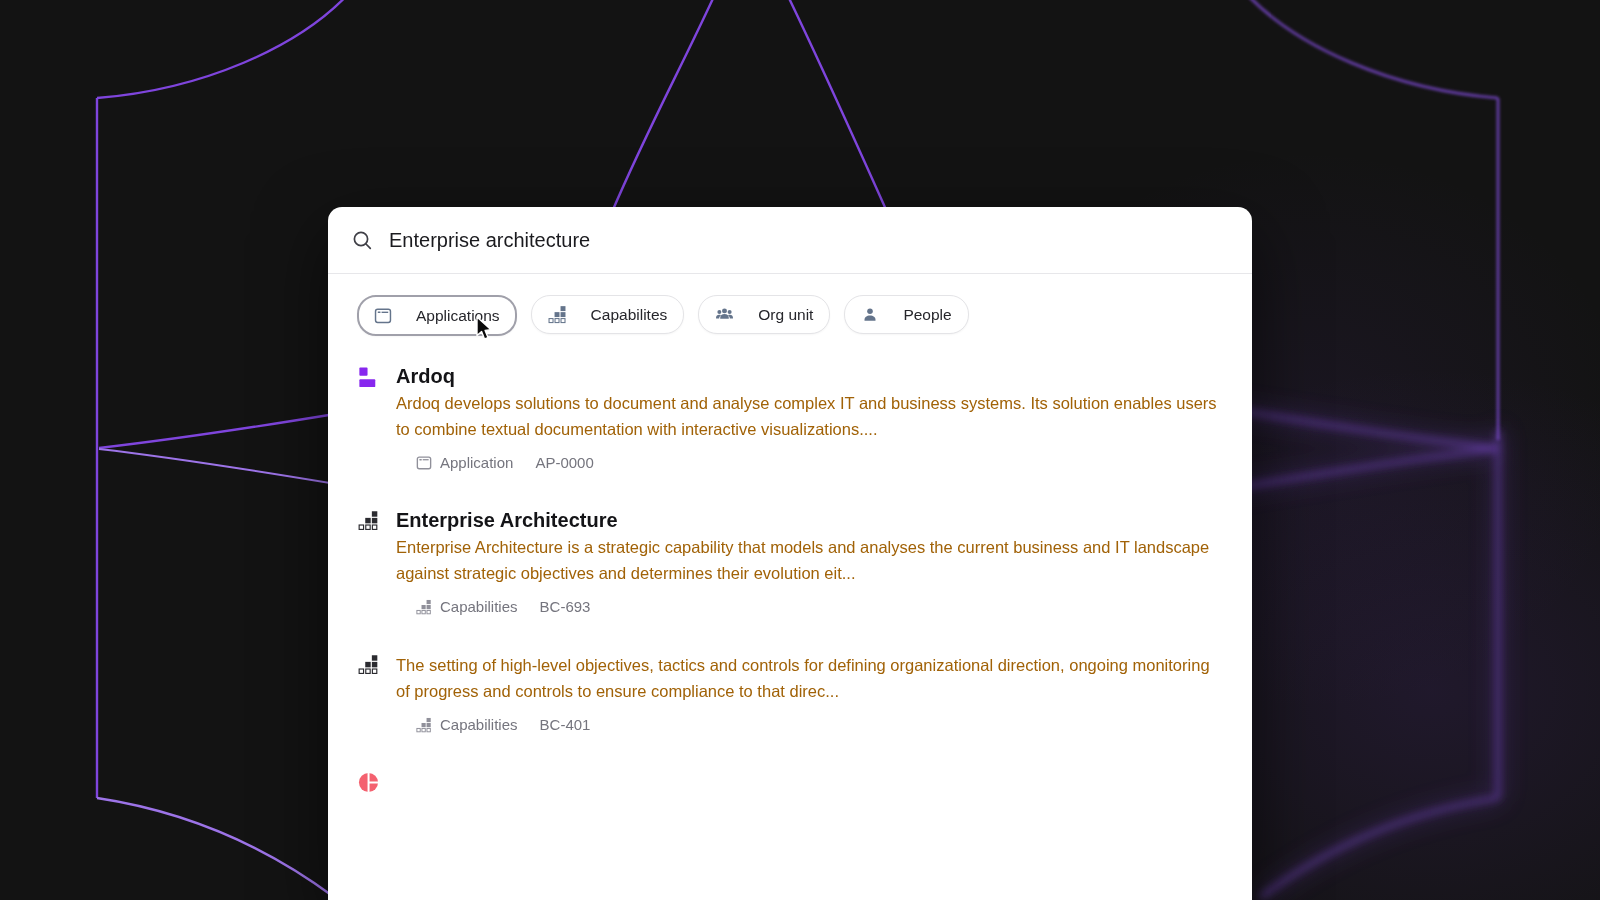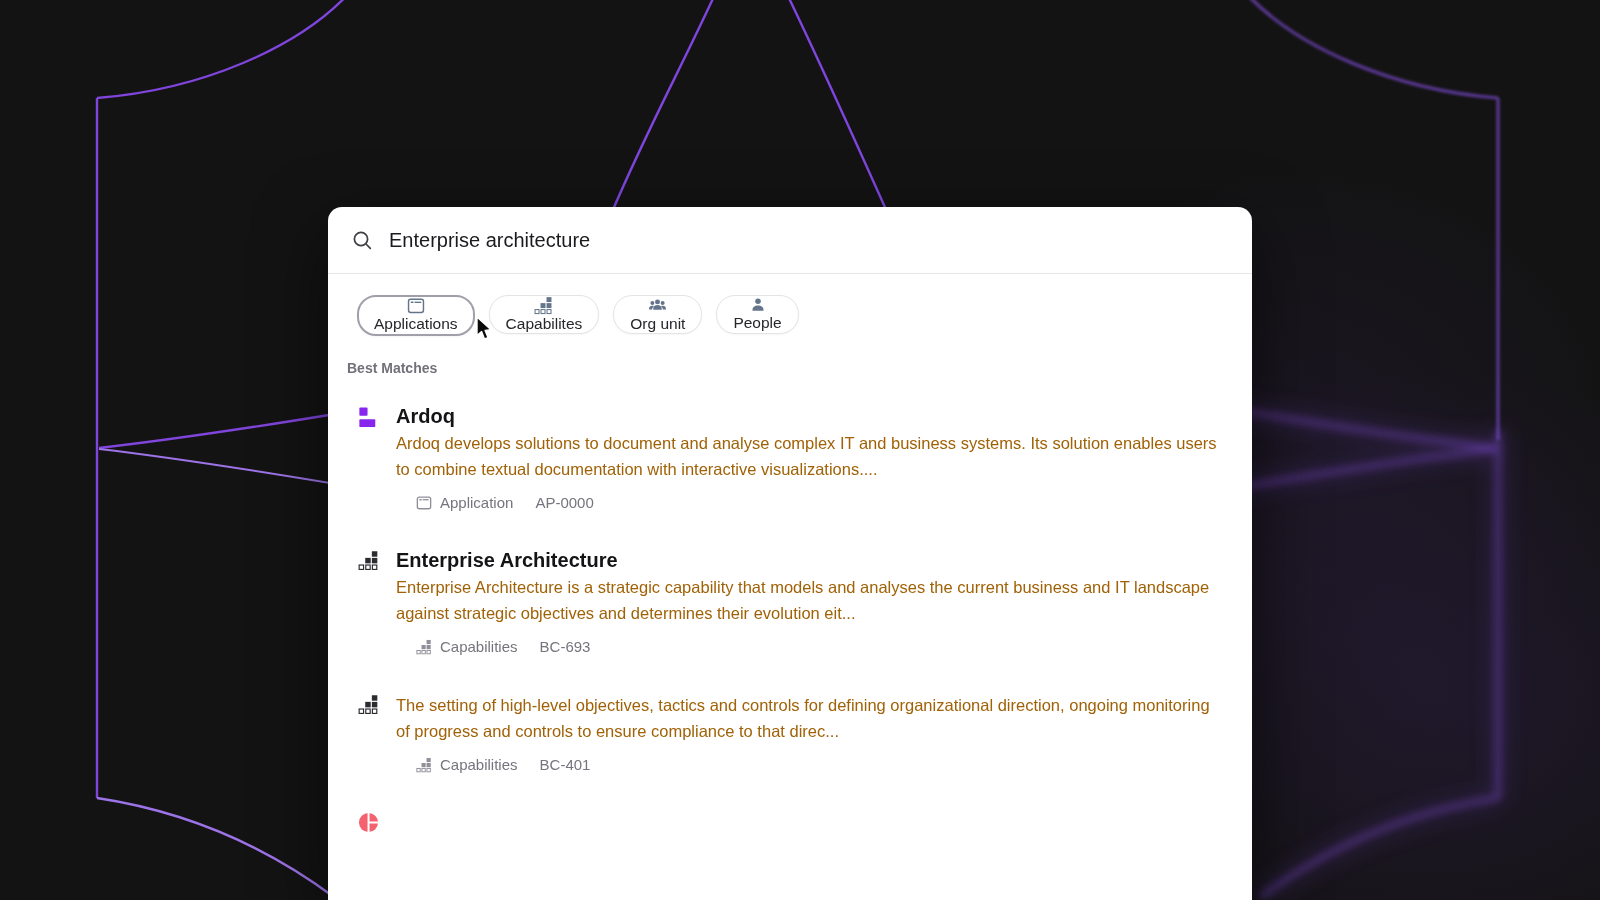--- a/index.html
+++ b/index.html
@@ -24,11 +24,10 @@
   }
   .chips-row{display:flex;gap:14px;margin:21px 0 0 29px;}
   .chip{
-    display:flex;align-items:center;gap:0;height:37px;padding:0 16px;
+    display:flex;align-items:center;gap:24px;height:37px;padding:0 16px;
     border:1px solid #e4e4e7;border-radius:19px;background:#fff;
     font-size:15.5px;color:#26262b;cursor:pointer;
     box-shadow:0 1px 2px rgba(0,0,0,.04);
-    flex-direction:column;
   }
   .chip.selected{border:2px solid #a0a0aa;padding:0 15px;}
   .chip .chip-icon{color:#64748b;display:flex;}

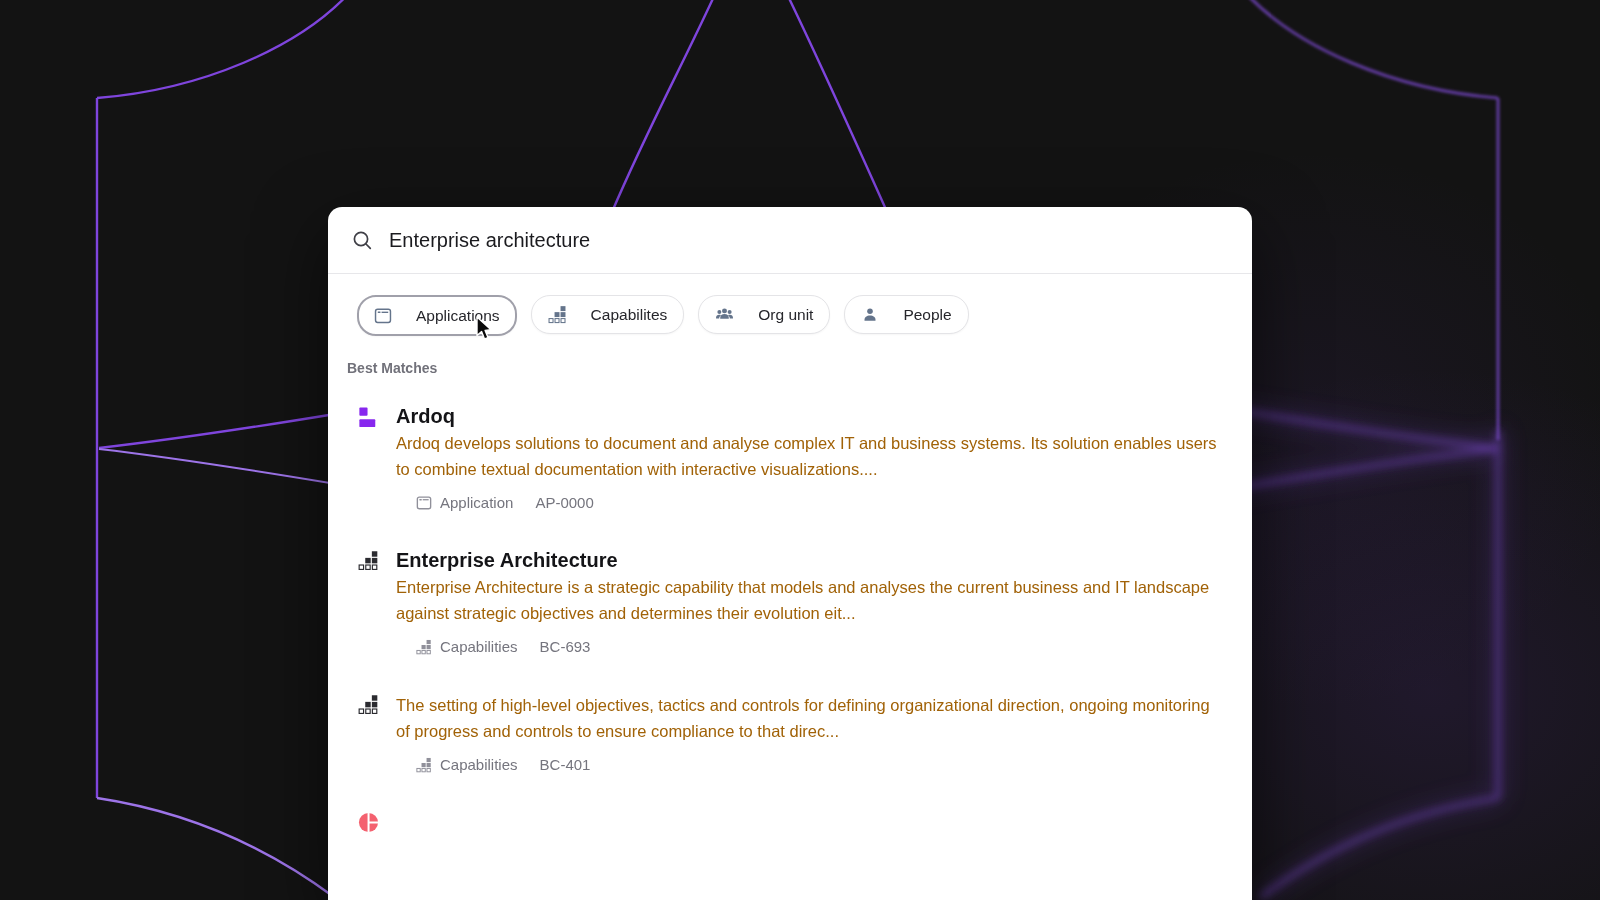--- a/index.html
+++ b/index.html
@@ -148,7 +148,6 @@
     </div>
   </div>
 
-  <div class="section-label">Best Matches</div>
 
   <div class="results">
 

